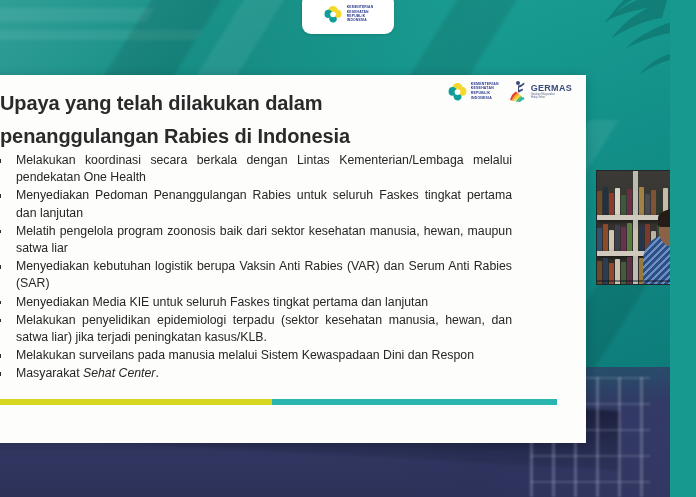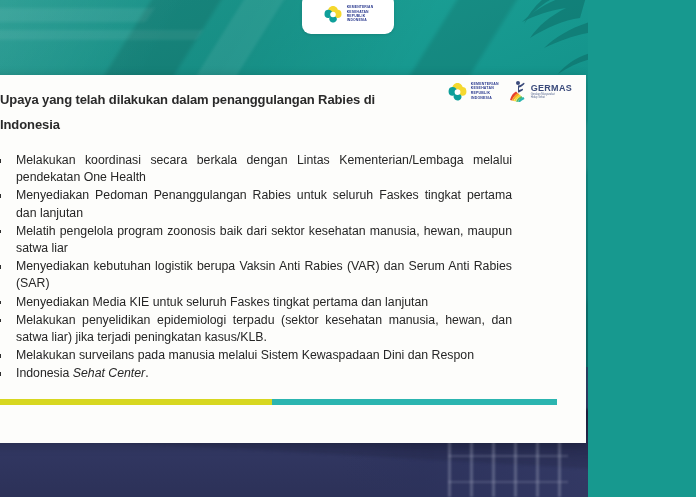--- a/index.html
+++ b/index.html
@@ -12,7 +12,7 @@
 
   #stage {
     position:relative;
-    width:588px; height:497px;
+    width:670px; height:497px;
     overflow:hidden;
     background:#14998f;
   }

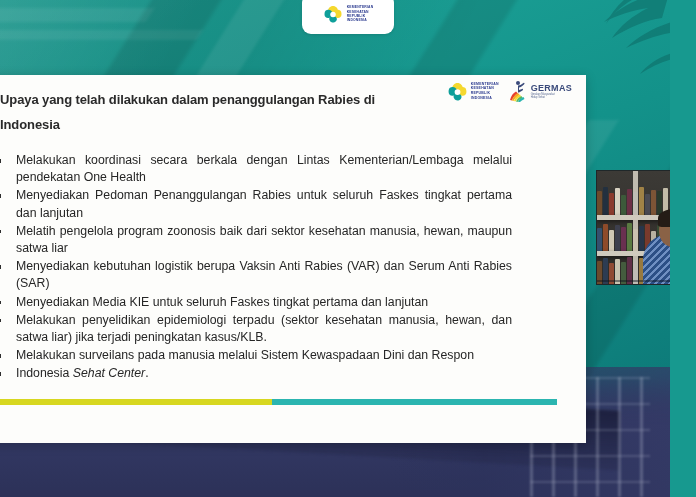--- a/index.html
+++ b/index.html
@@ -125,9 +125,9 @@
     position:absolute;
     left:14px; top:12px;
     width:400px;
-    font-size:13px;
+    font-size:20px;
     font-weight:700;
-    line-height:25px;
+    line-height:33px;
     color:#2a2a2a;
     letter-spacing:-0.1px;
   }

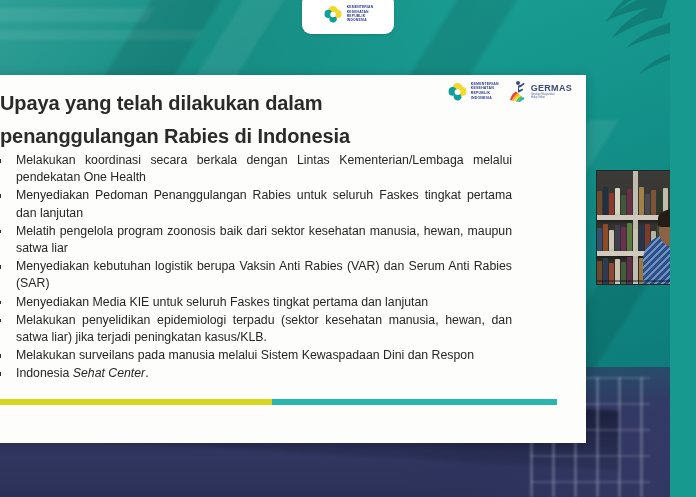--- a/index.html
+++ b/index.html
@@ -312,7 +312,7 @@
       <li class="nojust">Menyediakan Media KIE untuk seluruh Faskes tingkat pertama dan lanjutan</li>
       <li>Melakukan penyelidikan epidemiologi terpadu (sektor kesehatan manusia, hewan, dan satwa liar) jika terjadi peningkatan kasus/KLB.</li>
       <li>Melakukan surveilans pada manusia melalui Sistem Kewaspadaan Dini dan Respon</li>
-      <li class="nojust"><span>Indonesia </span><em>Sehat Center</em><span>.</span></li>
+      <li class="nojust"><span>Masyarakat </span><em>Sehat Center</em><span>.</span></li>
     </ul>
 
     <div class="bottom-bars">

